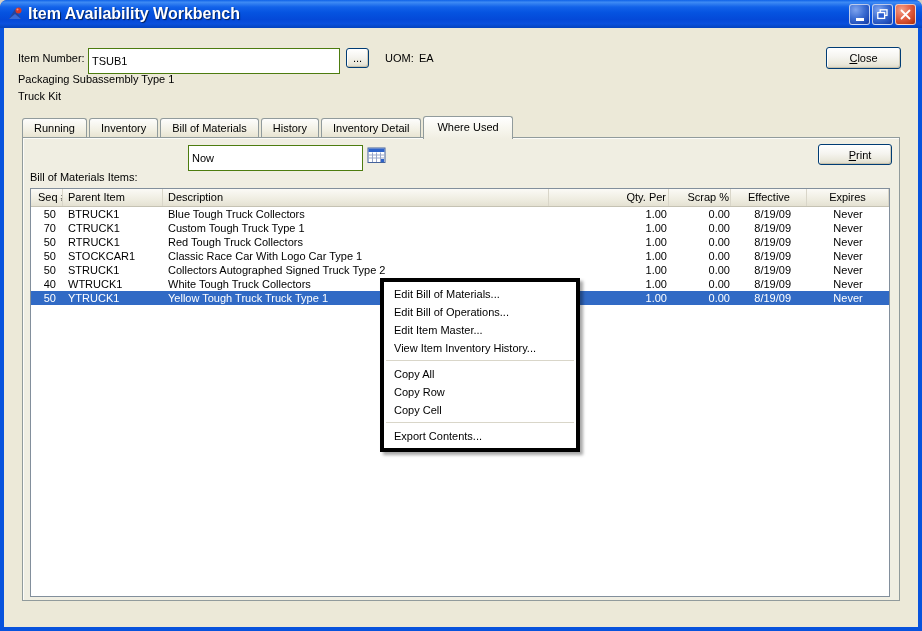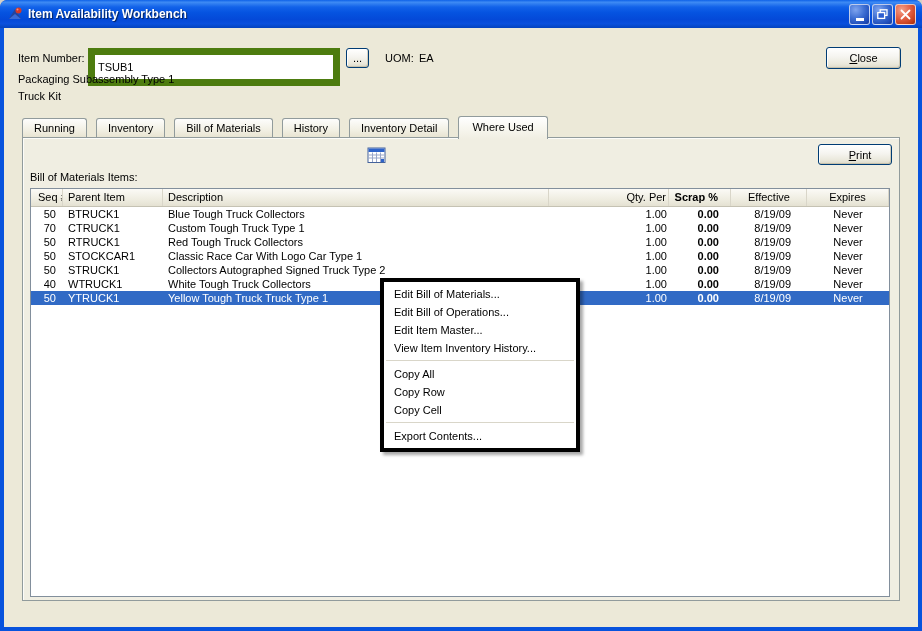--- a/index.html
+++ b/index.html
@@ -10,7 +10,7 @@
     background:linear-gradient(180deg,#0E61E8 0%,#3E8BF4 8%,#1262E9 25%,#0553E0 45%,#0449D8 70%,#0A50DD 85%,#0343BE 100%);
     display:flex;align-items:center;}
   .app-icon{width:16px;height:16px;margin-left:7px;flex:none;}
-  .title-text{color:#fff;font-weight:bold;font-size:12px;margin-left:5px;text-shadow:1px 1px 1px rgba(0,0,0,.6);white-space:nowrap;}
+  .title-text{color:#fff;font-weight:bold;font-size:16px;margin-left:5px;text-shadow:1px 1px 1px rgba(0,0,0,.6);white-space:nowrap;}
   .win-controls{position:absolute;right:6px;top:4px;display:flex;gap:2px;}
   .win-btn{width:21px;height:21px;border-radius:3px;border:1px solid rgba(255,255,255,.7);
     display:flex;align-items:center;justify-content:center;padding:0;}

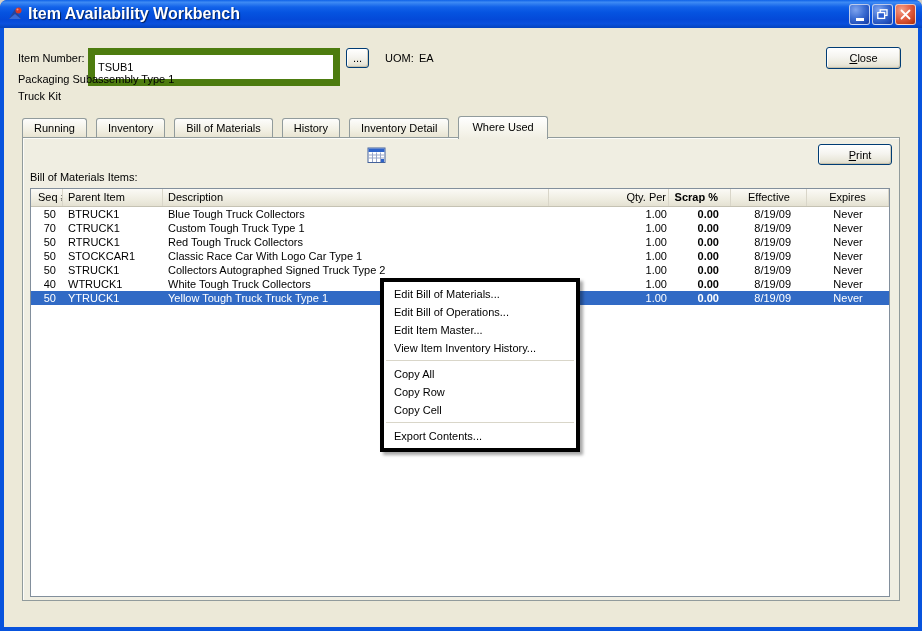--- a/index.html
+++ b/index.html
@@ -19,7 +19,7 @@
   .glyph-min{width:8px;height:3px;background:#fff;margin-top:10px;}
   .client{position:absolute;left:4px;top:28px;right:4px;bottom:4px;background:#ECE9D8;}
   .label{position:absolute;white-space:nowrap;}
-  .xp-input{position:absolute;border:7px solid #4d7c0f;background:#fff;
+  .xp-input{position:absolute;border:1px solid #4d7c0f;background:#fff;
     font:11px "Liberation Sans","DejaVu Sans",sans-serif;padding:12px 3px;color:#000;outline:none;}
   .xp-btn{position:absolute;border:1px solid #003C74;border-radius:3px;cursor:default;
     background:linear-gradient(180deg,#FFFFFF 0%,#F5F4EF 45%,#EAE8DB 80%,#DCD8C8 100%);

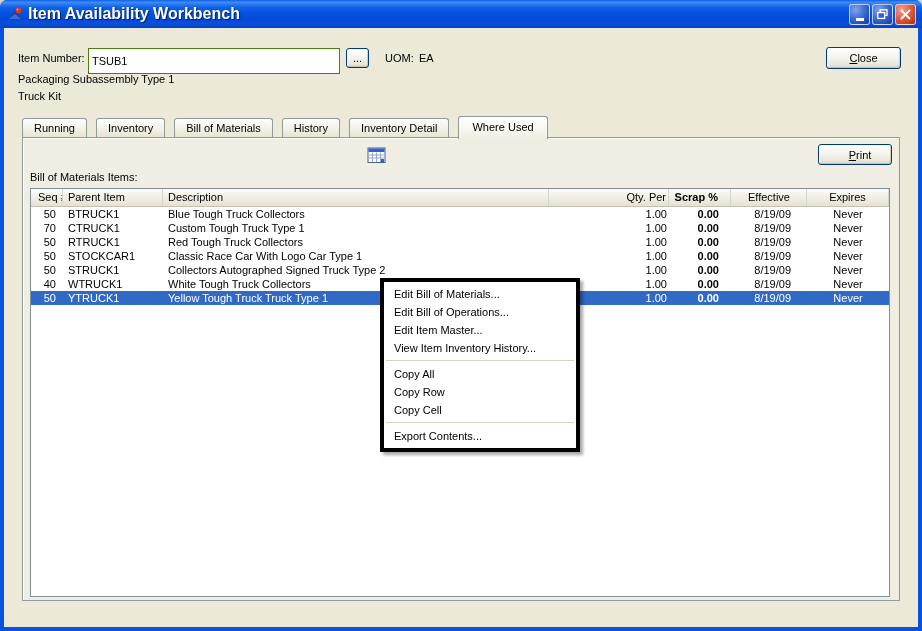--- a/index.html
+++ b/index.html
@@ -30,7 +30,7 @@
   .tab-bar{position:absolute;left:18px;top:87px;height:22px;display:flex;align-items:flex-end;z-index:3;}
   .tab{height:19px;line-height:18px;padding:0 11px;white-space:nowrap;
     background:linear-gradient(180deg,#FDFDFC 0%,#F2F0E4 60%,#E8E4D2 100%);
-    border:1px solid #919B9C;border-bottom:none;border-radius:3px 3px 0 0;margin-right:9px;}
+    border:1px solid #919B9C;border-bottom:none;border-radius:3px 3px 0 0;margin-right:2px;}
   .tab.active{height:23px;line-height:21px;margin-bottom:-2px;padding:0 13px;position:relative;z-index:4;
     background:linear-gradient(180deg,#FFFFFF 0%,#F7F6EE 55%,#F0EEE2 100%);}
   .panel{position:absolute;left:18px;top:109px;width:878px;height:464px;background:#F0EEE2;

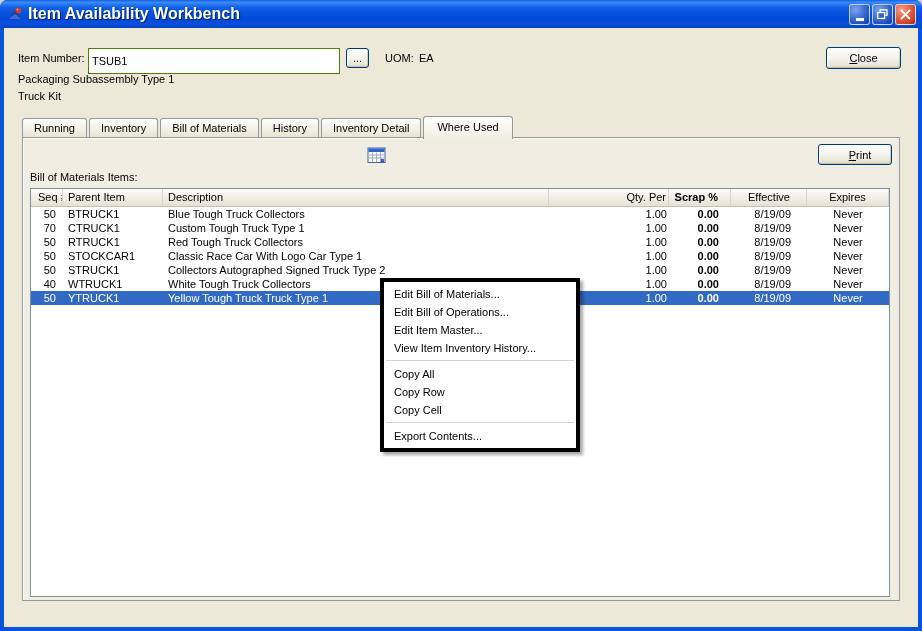--- a/index.html
+++ b/index.html
@@ -116,6 +116,7 @@
     <div class="panel"></div>
 
     <span class="label" style="left:81px;top:117px;line-height:20px;z-index:2;margin-top:44px;">Effective:</span>
+    <input class="xp-input" style="left: 184px; top: 117px; width: 175px; height: 20px; z-index: 2;" value="Now">
     <button class="cal-btn" style="z-index:2;">
       <svg width="19" height="18" viewBox="0 0 19 18">
         <rect x="1" y="2" width="17" height="14.5" fill="#fff" stroke="#44629B"></rect>

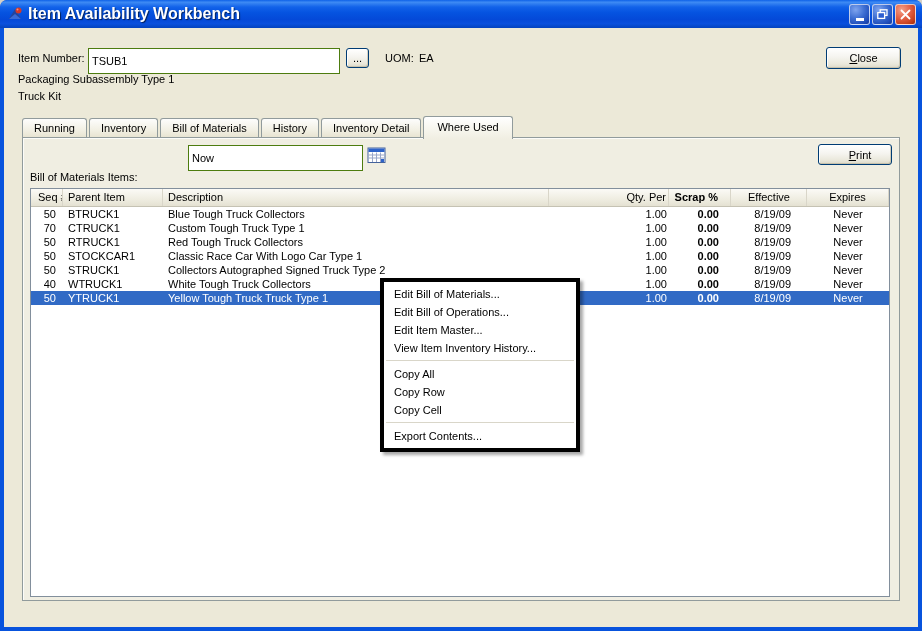--- a/index.html
+++ b/index.html
@@ -50,7 +50,7 @@
   .c2{width:386px;padding-left:5px;flex:none;}
   .c3{width:55px;padding-left:5px;flex:none;margin-top:46px;}
   .c4{width:65px;text-align:right;padding-right:2px;flex:none;}
-  .c5{width:62px;text-align:right;padding-right:12px;flex:none;font-weight:bold;}
+  .c5{width:62px;text-align:right;padding-right:1px;flex:none;}
   .c6{width:76px;text-align:right;padding-right:16px;flex:none;}
   .c7{flex:1;text-align:center;}
   .context-menu{position:absolute;left:369px;top:250px;width:200px;background:#fff;border:4px solid #000000;

